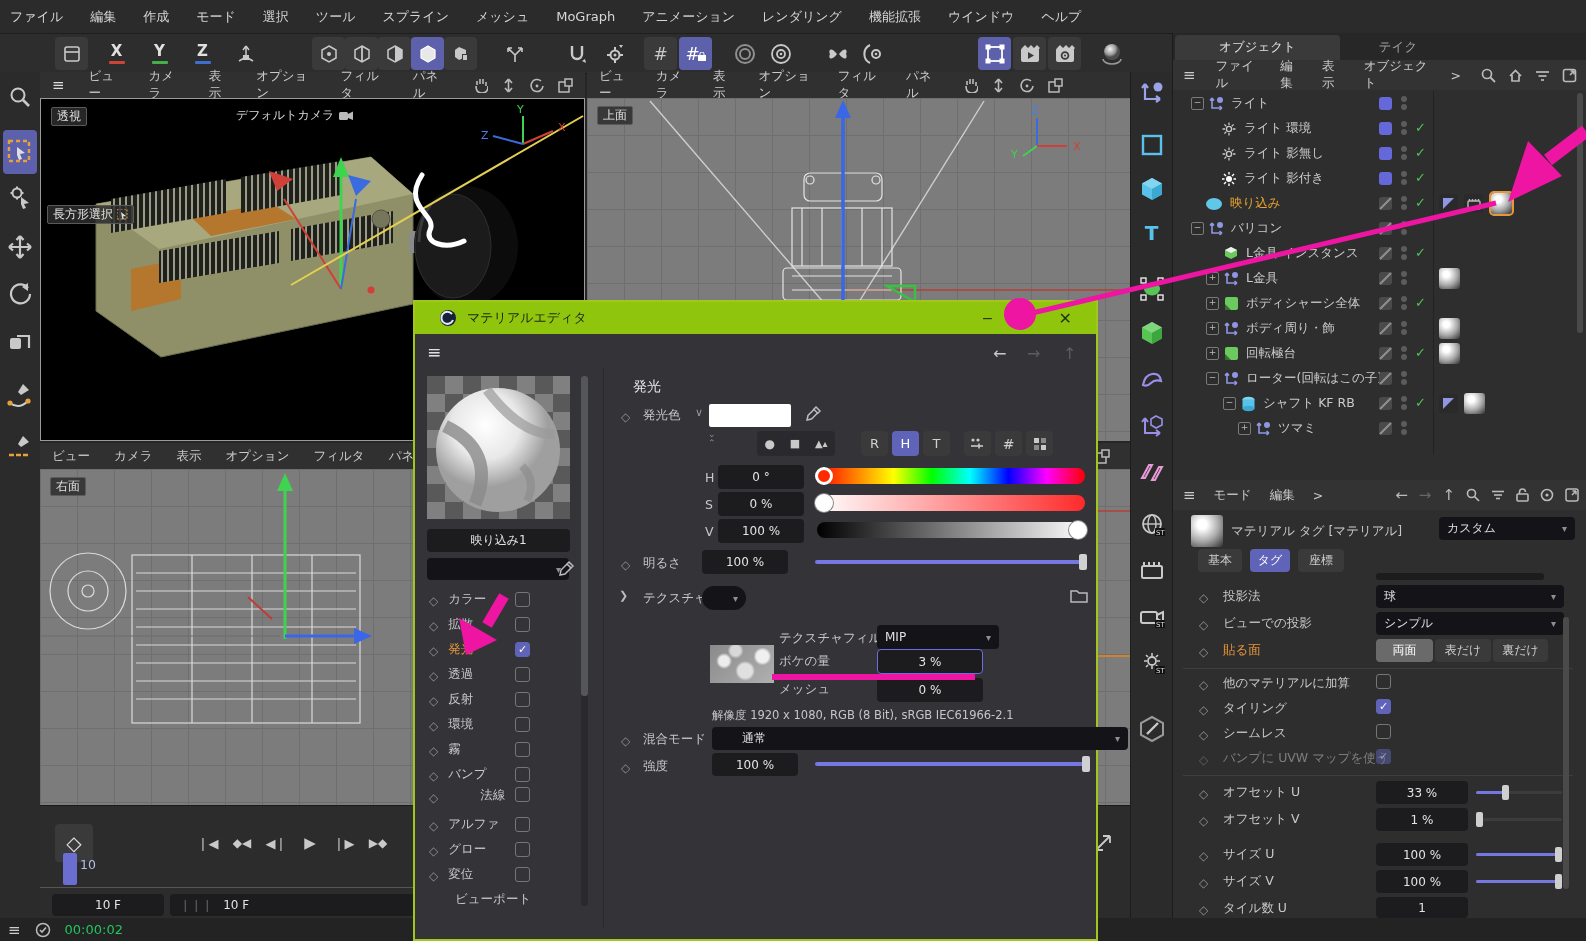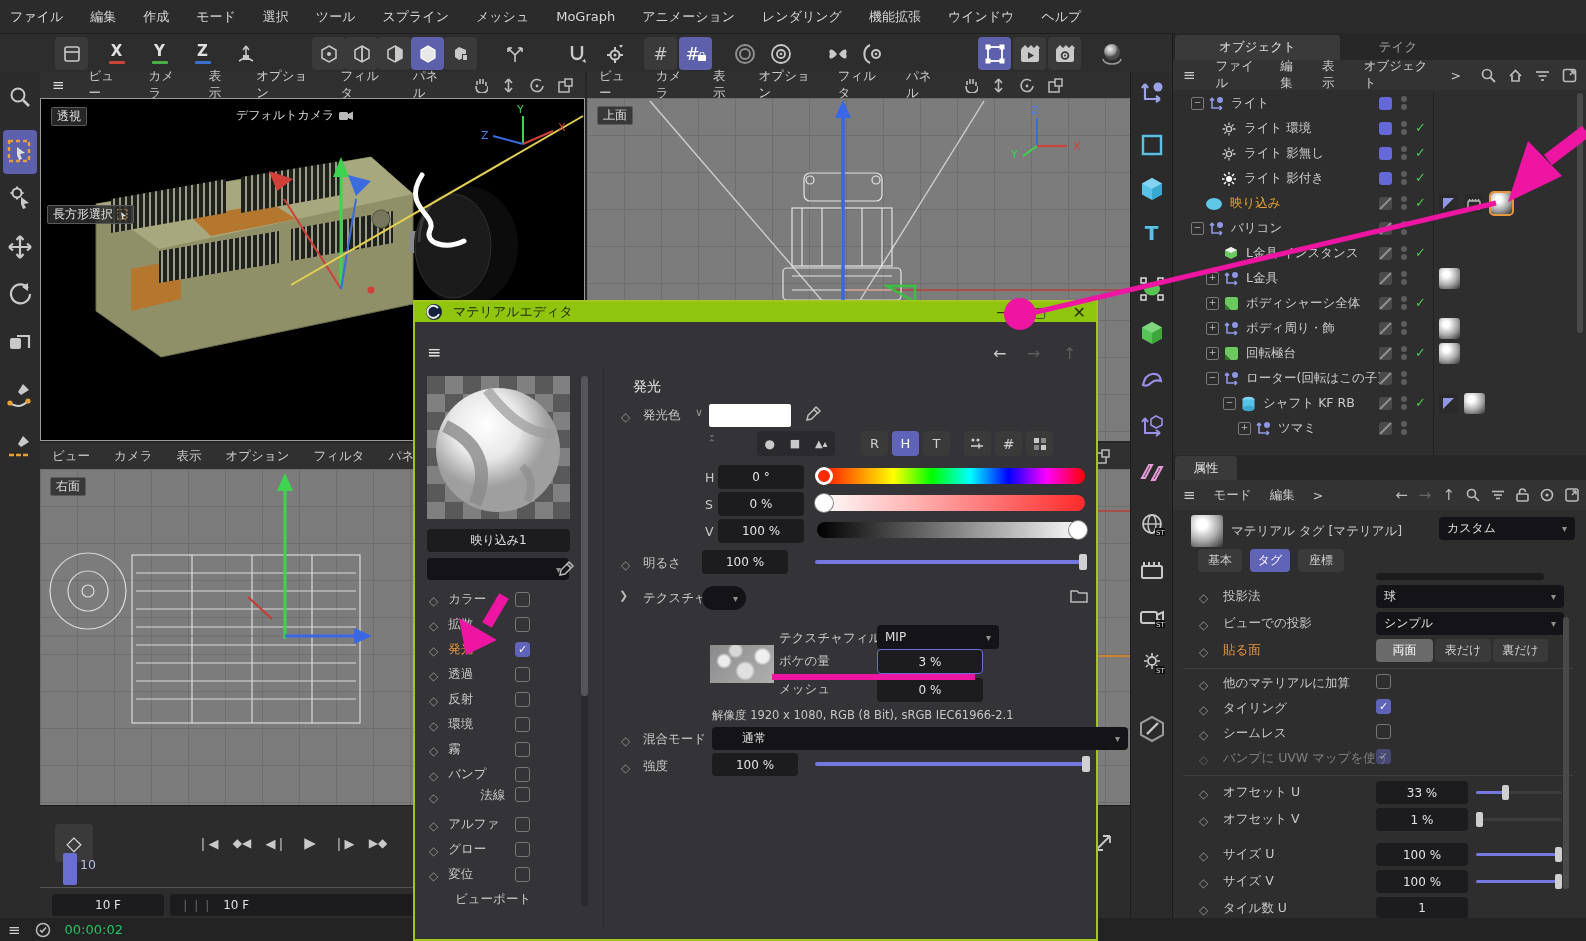--- a/index.html
+++ b/index.html
@@ -1061,7 +1061,7 @@
   </div>
 
   <div class="a" style="left:413px;top:300px;width:685px;height:641px;background:#333338;border:2px solid #a2c61b;box-sizing:border-box;z-index:50;">
-    <div class="a" style="left:0;top:0;width:681px;height:20px;background:#8fc60d;display:flex;align-items:center;padding:0 10px;box-sizing:border-box;gap:10px;">
+    <div class="a" style="left:0;top:0;width:681px;height:32px;background:#8fc60d;display:flex;align-items:center;padding:0 24px;box-sizing:border-box;gap:10px;">
       <span class="ico">
           <svg width="18" height="18">
             <circle cx="9" cy="9" r="8" fill="#16213c"></circle>

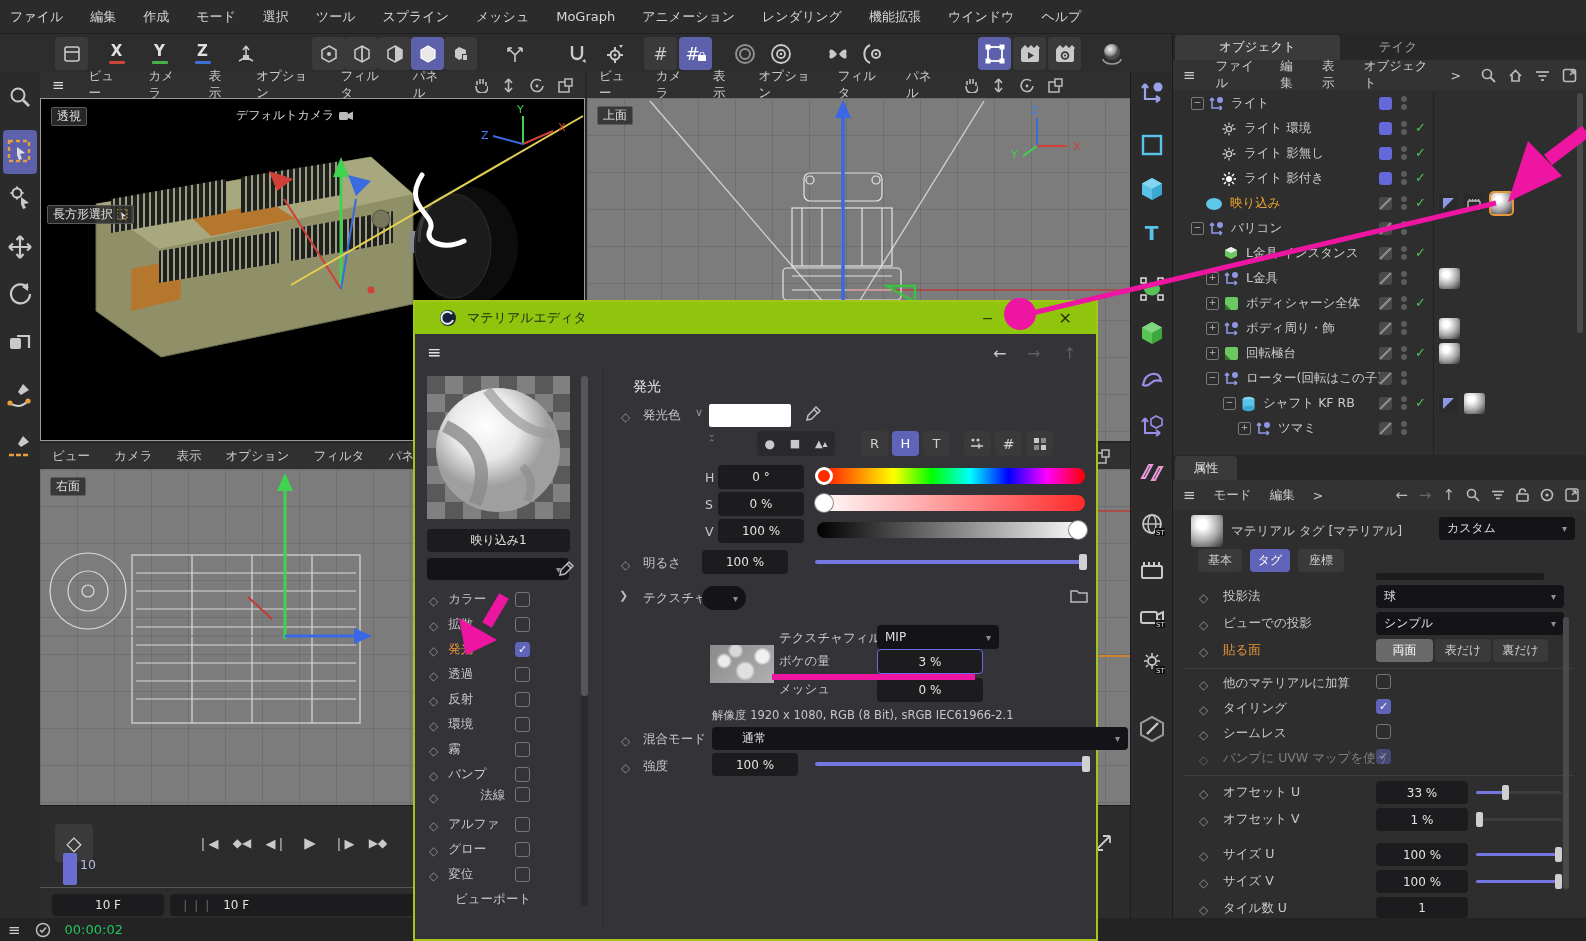--- a/index.html
+++ b/index.html
@@ -864,11 +864,6 @@
   </div>
 
   <div class="a" style="left:1172px;top:455px;width:414px;height:463px;background:#2e2e2e;border-left:1px solid #1b1b1b;">
-    <div class="a" style="left:0;top:0;width:414px;height:25px;background:#272727;">
-      <div class="a" style="left:2px;top:1px;width:62px;height:24px;background:#3a3a3a;border-radius:4px 4px 0 0;display:flex;align-items:center;justify-content:center;font-size:12.5px;color:#e0e0e0;">
-          <span>属性</span>
-        </div>
-    </div>
     <div class="a" style="left:0;top:25px;width:414px;height:30px;background:#333333;display:flex;align-items:center;gap:18px;padding-left:10px;box-sizing:border-box;font-size:12.5px;color:#cbcbcb;">
       <span style="font-size:15px;">≡</span>
       <span>モード</span>

